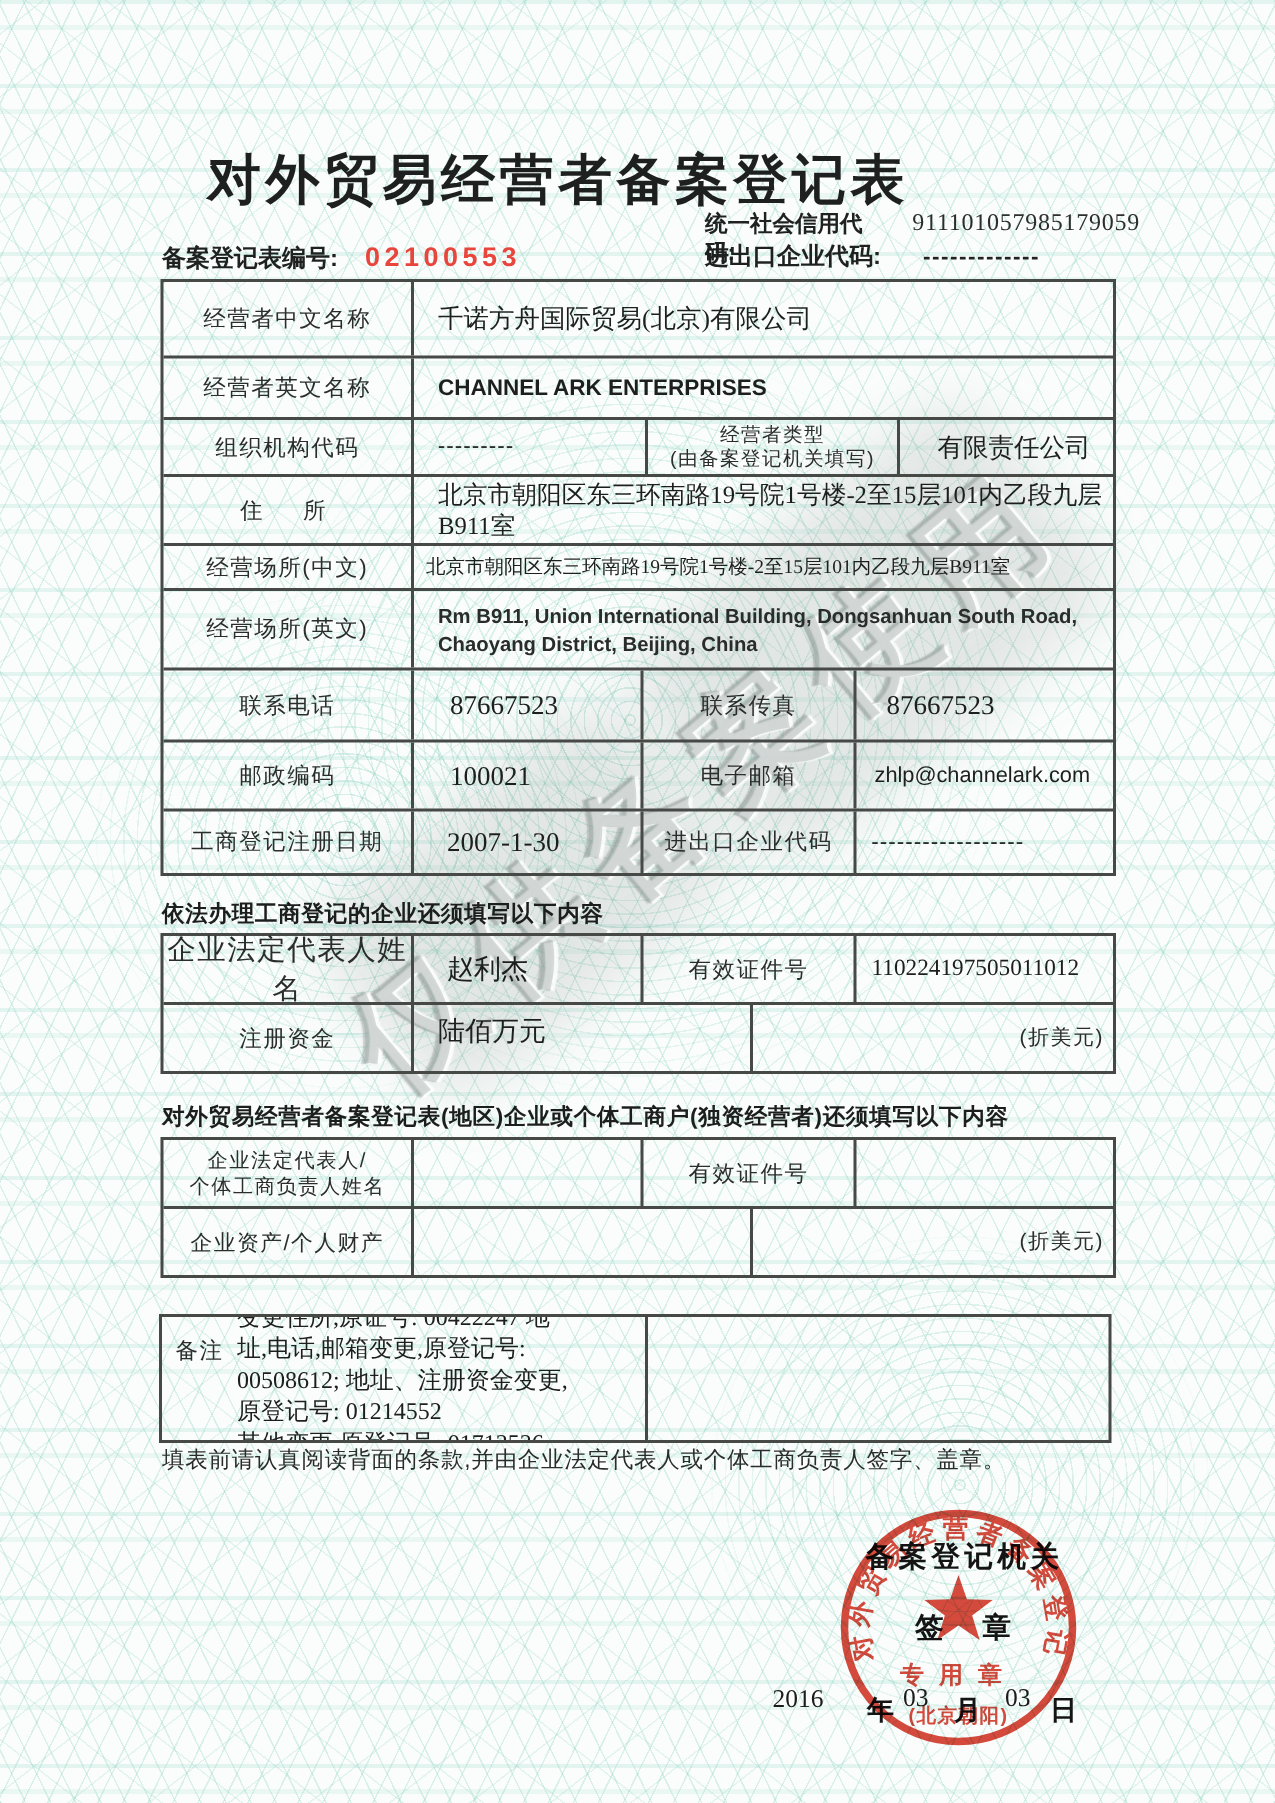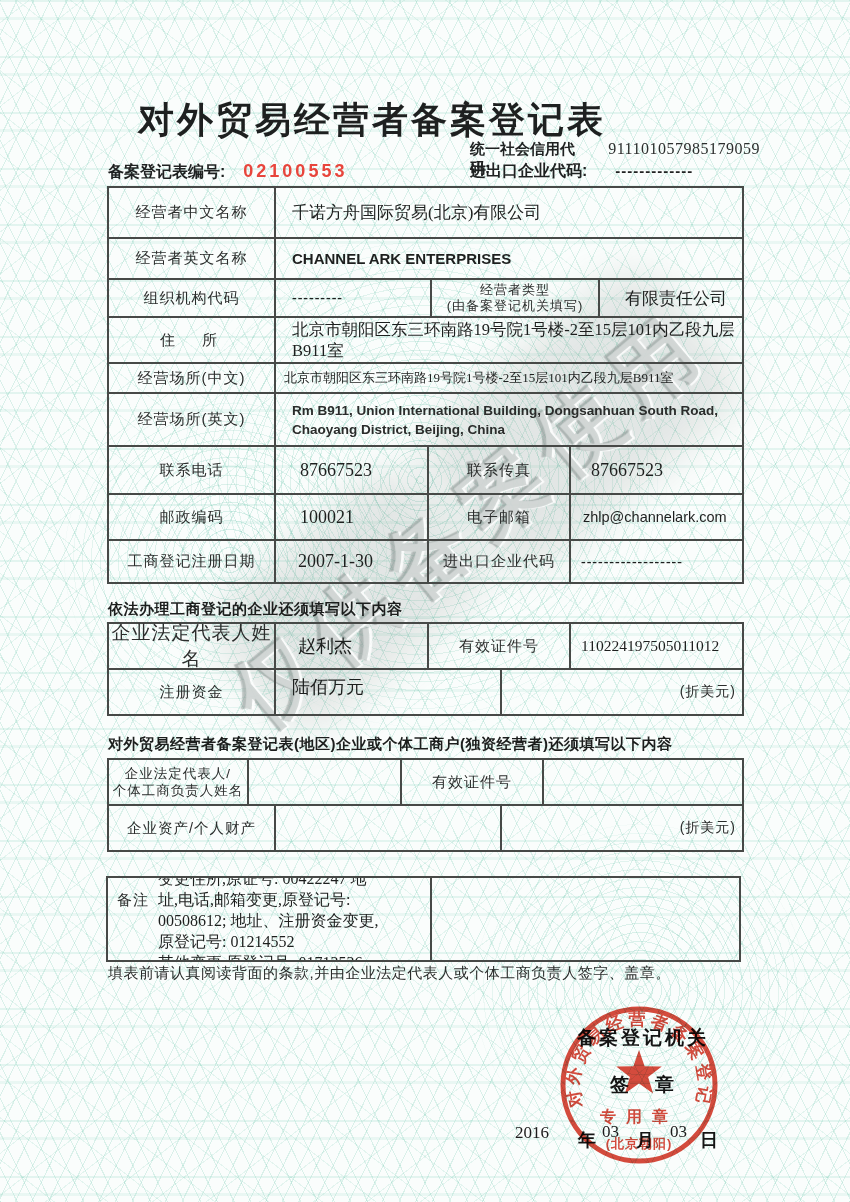--- a/index.html
+++ b/index.html
@@ -220,7 +220,7 @@
 
   <div class="tbl" style="left:107px;top:758px;width:633px;">
     <div class="trow" style="height:46px;">
-      <div class="cell lbl" style="width:140px;font-size:13.5px;flex-direction:column;justify-content:center;line-height:17px;">
+      <div class="cell lbl" style="width:167px;font-size:13.5px;flex-direction:column;justify-content:center;line-height:17px;">
         <span>企业法定代表人/</span>
         <span>个体工商负责人姓名</span>
       </div>

